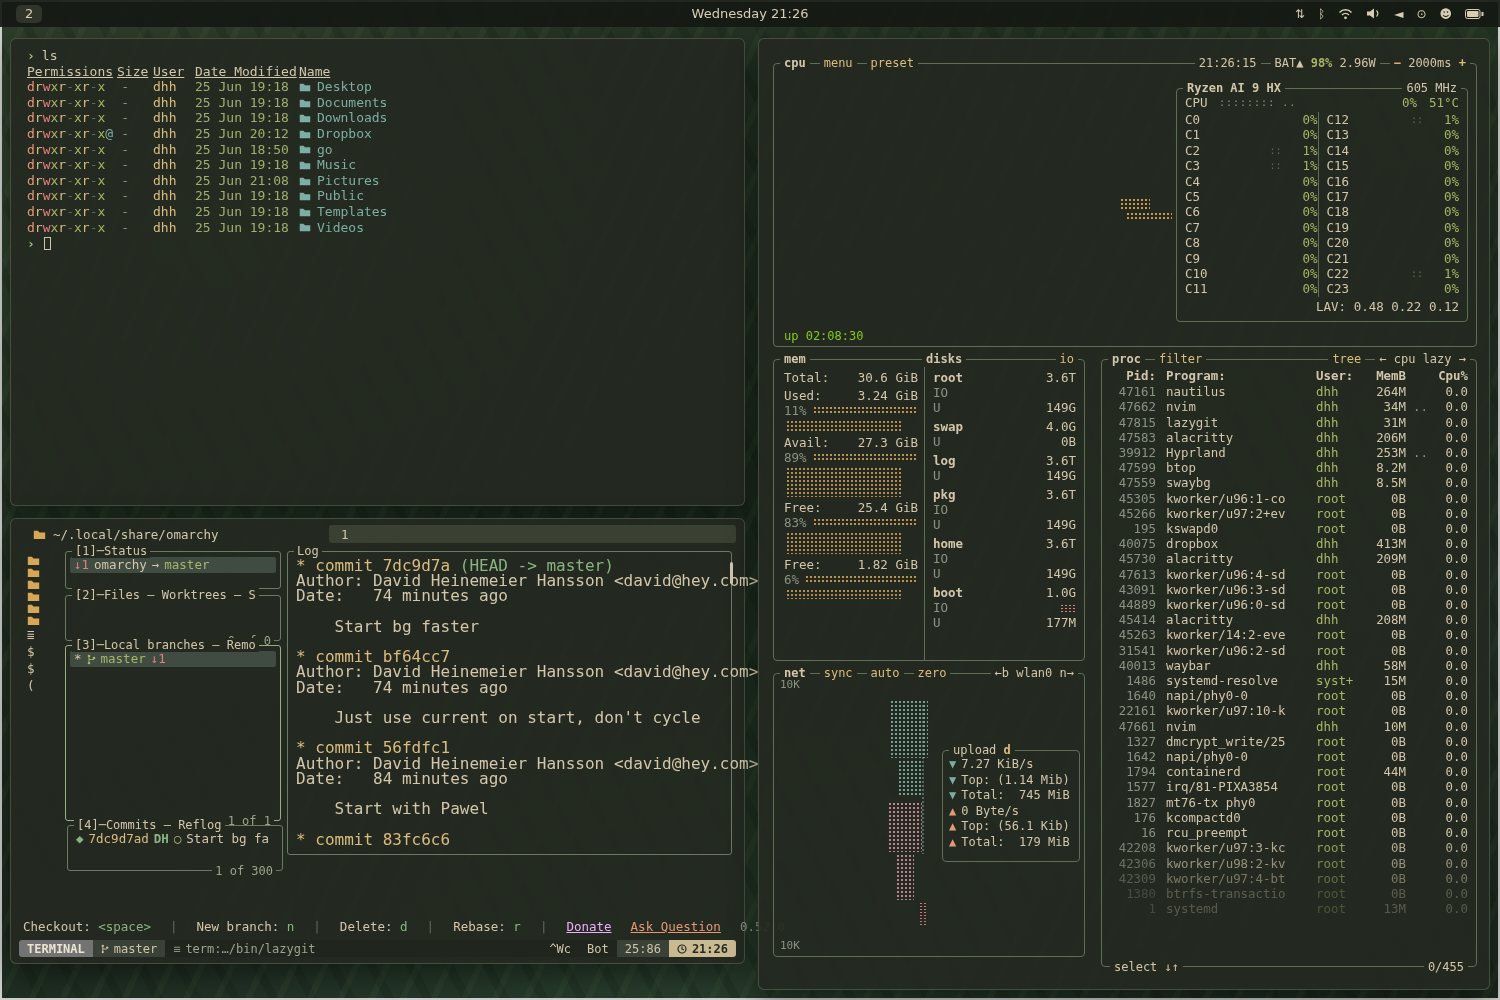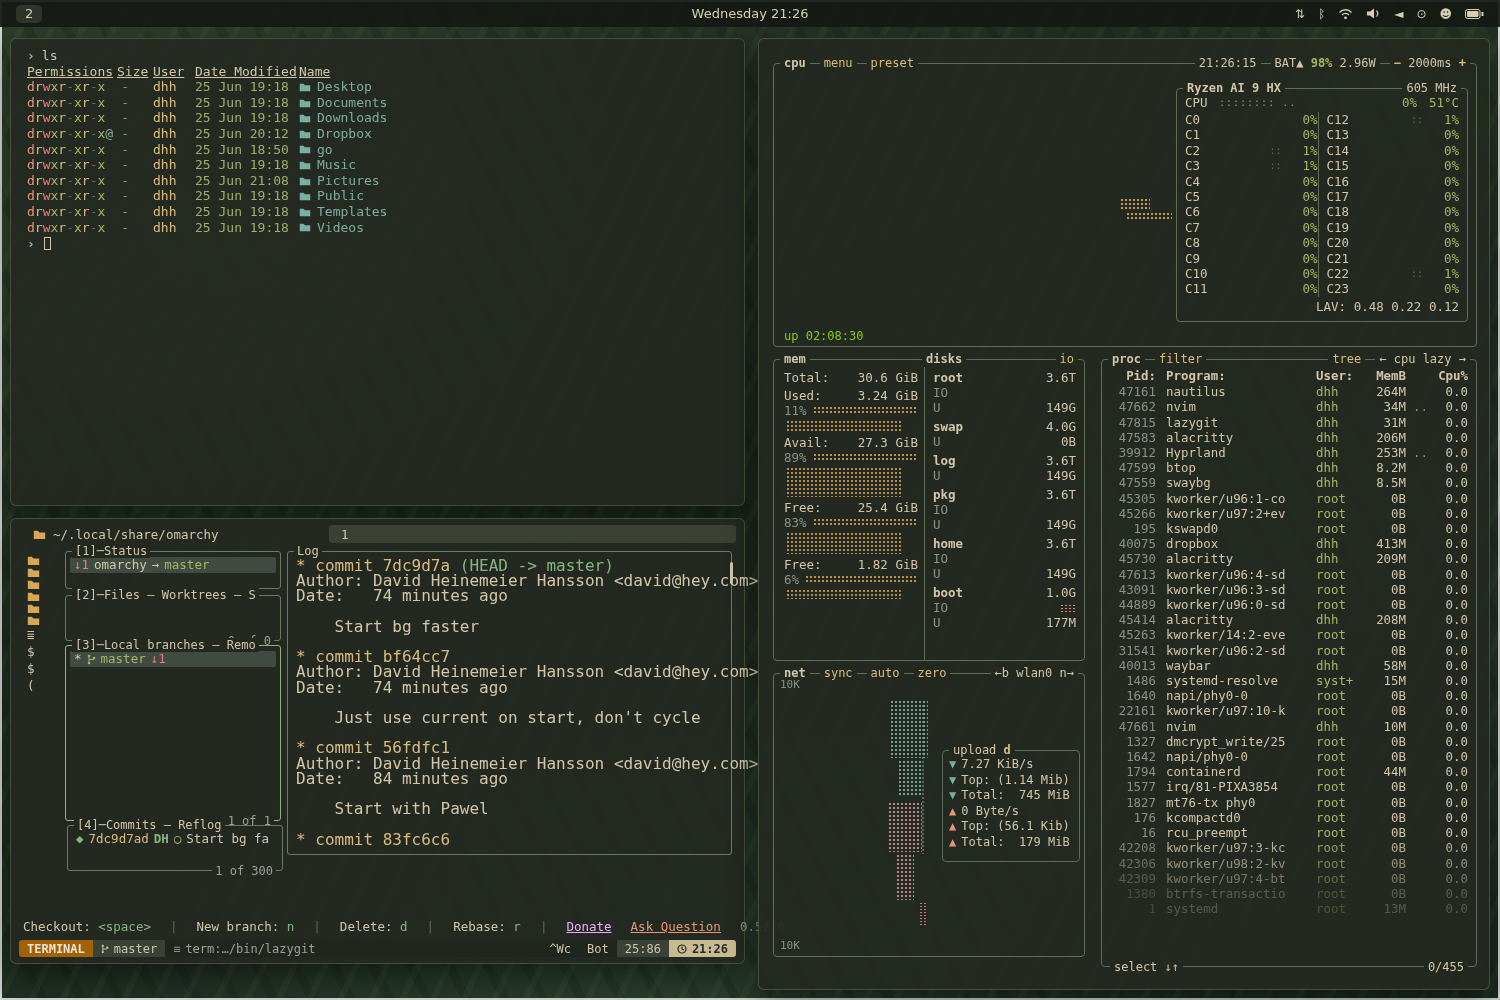--- a/index.html
+++ b/index.html
@@ -80,7 +80,7 @@
   .lg-status{position:absolute;left:8px;right:8px;bottom:6px;height:17px;display:flex;align-items:center;
     font-size:12px;background:#20251d;border-radius:3px;overflow:hidden}
   .seg{padding:0 8px;height:100%;display:flex;align-items:center;gap:5px;color:#cfc6aa}
-  .seg-mode{background:#a16207;color:#eae4d1;font-weight:bold}
+  .seg-mode{background:#737373;color:#eae4d1;font-weight:bold}
   .seg-branch{background:#3a4237}
   .seg-file{color:#9aa48e}
   .flex-sp{flex:1}

